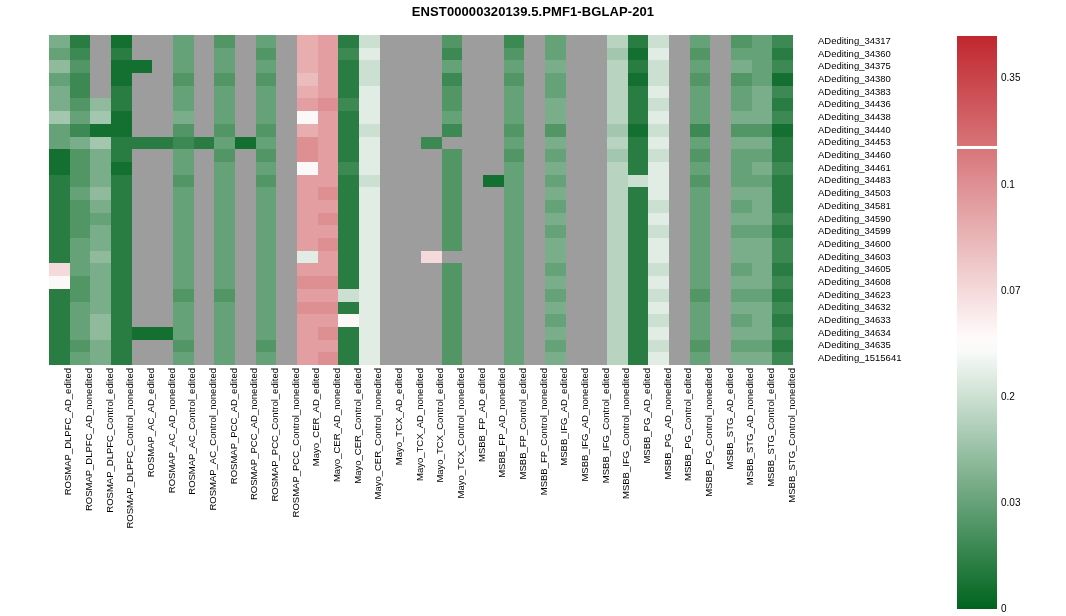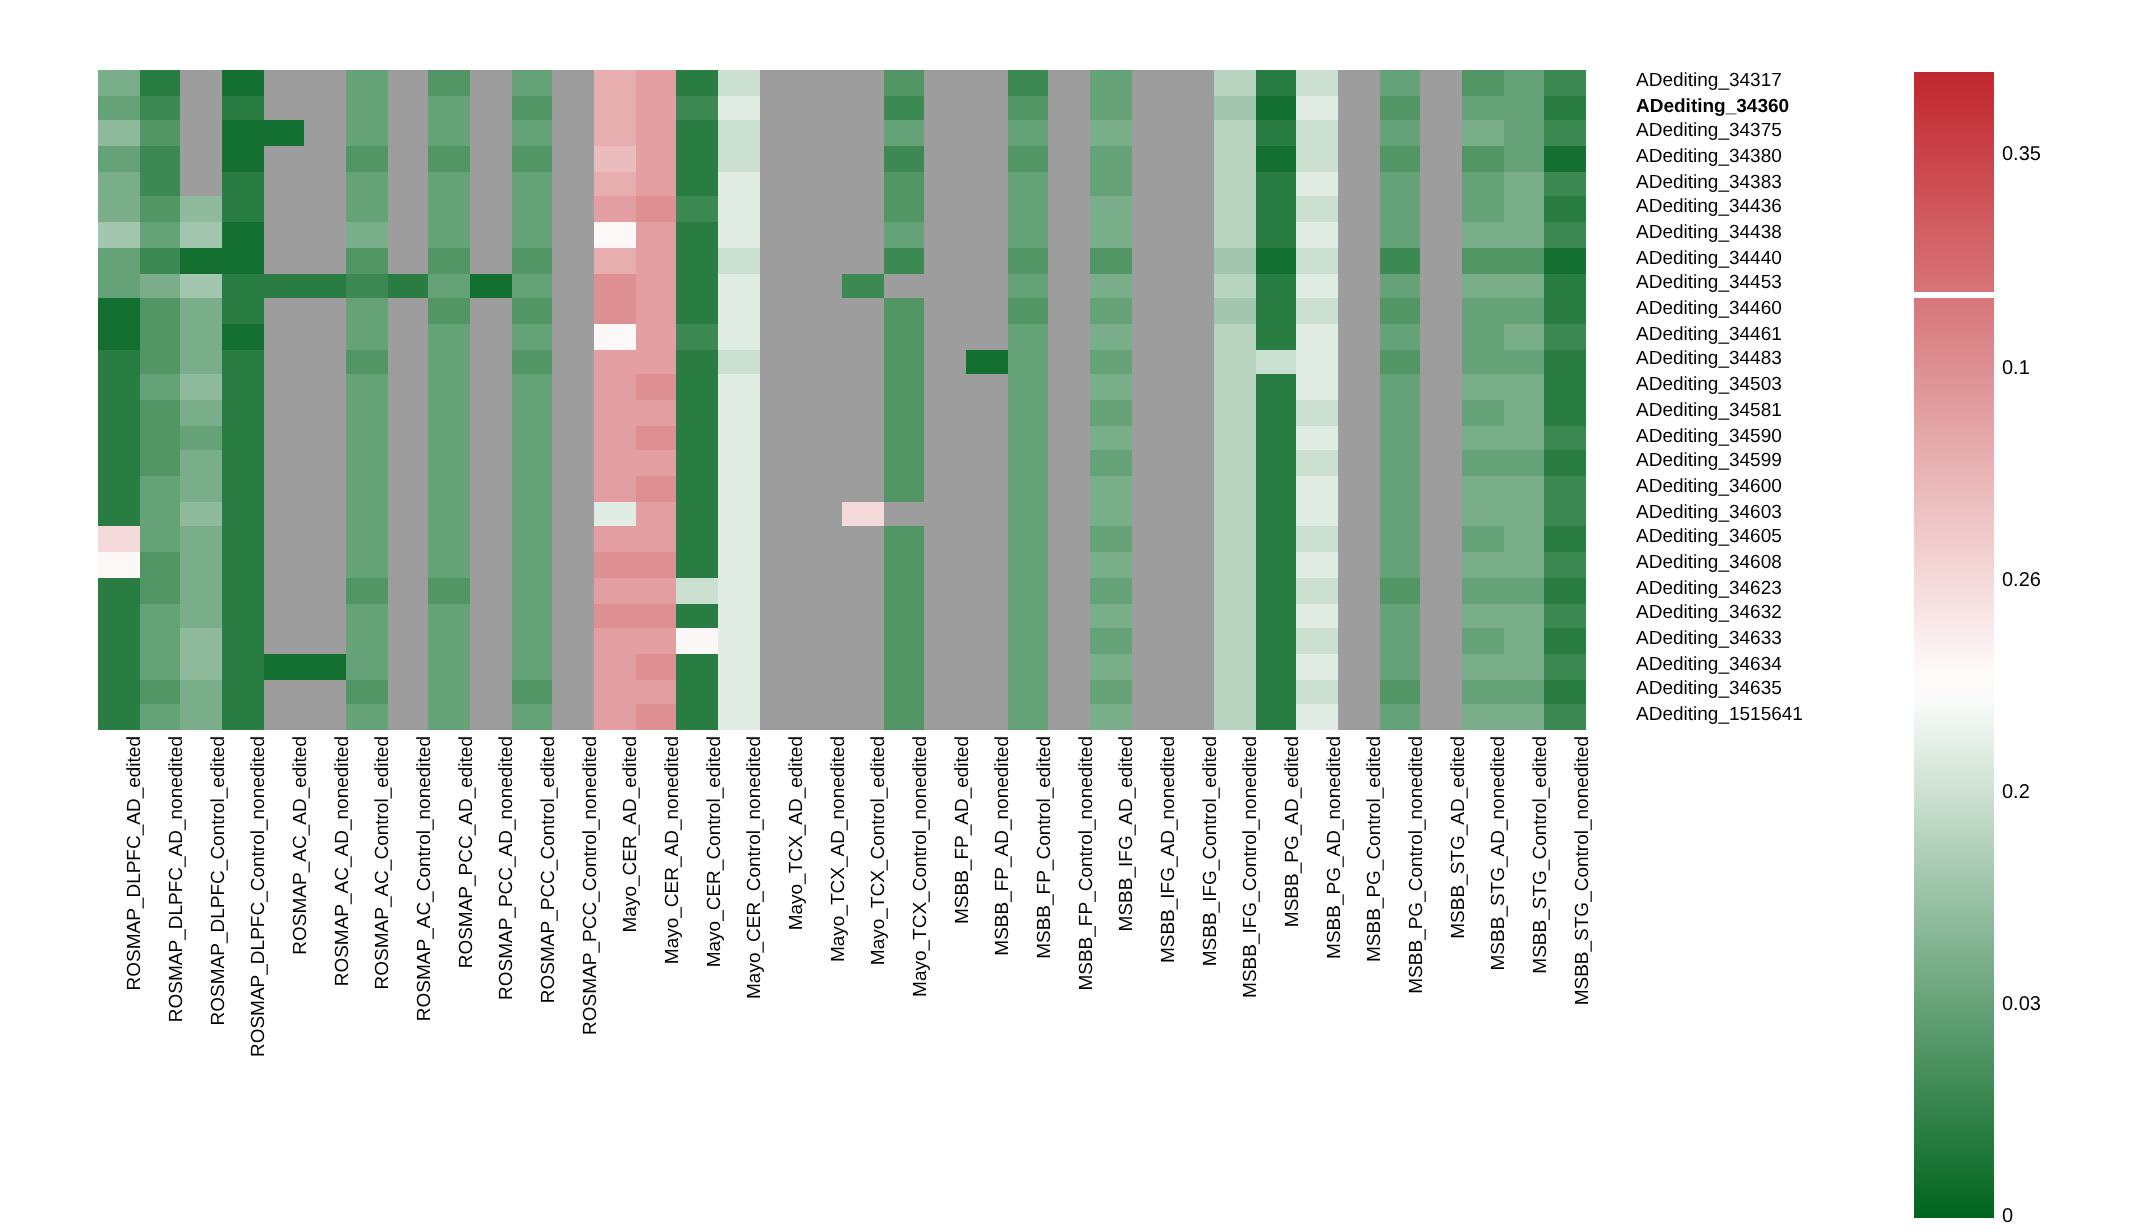--- a/index.html
+++ b/index.html
@@ -130,6 +130,7 @@
 
 <div id="root">
 
+  <div id="title">ENST00000320139.5.PMF1-BGLAP-201</div>
 
   <div id="heatmap-area">
     <div id="heatmap-grid" style="grid-template-columns: repeat(36, 1fr); grid-template-rows: repeat(26, 1fr);">

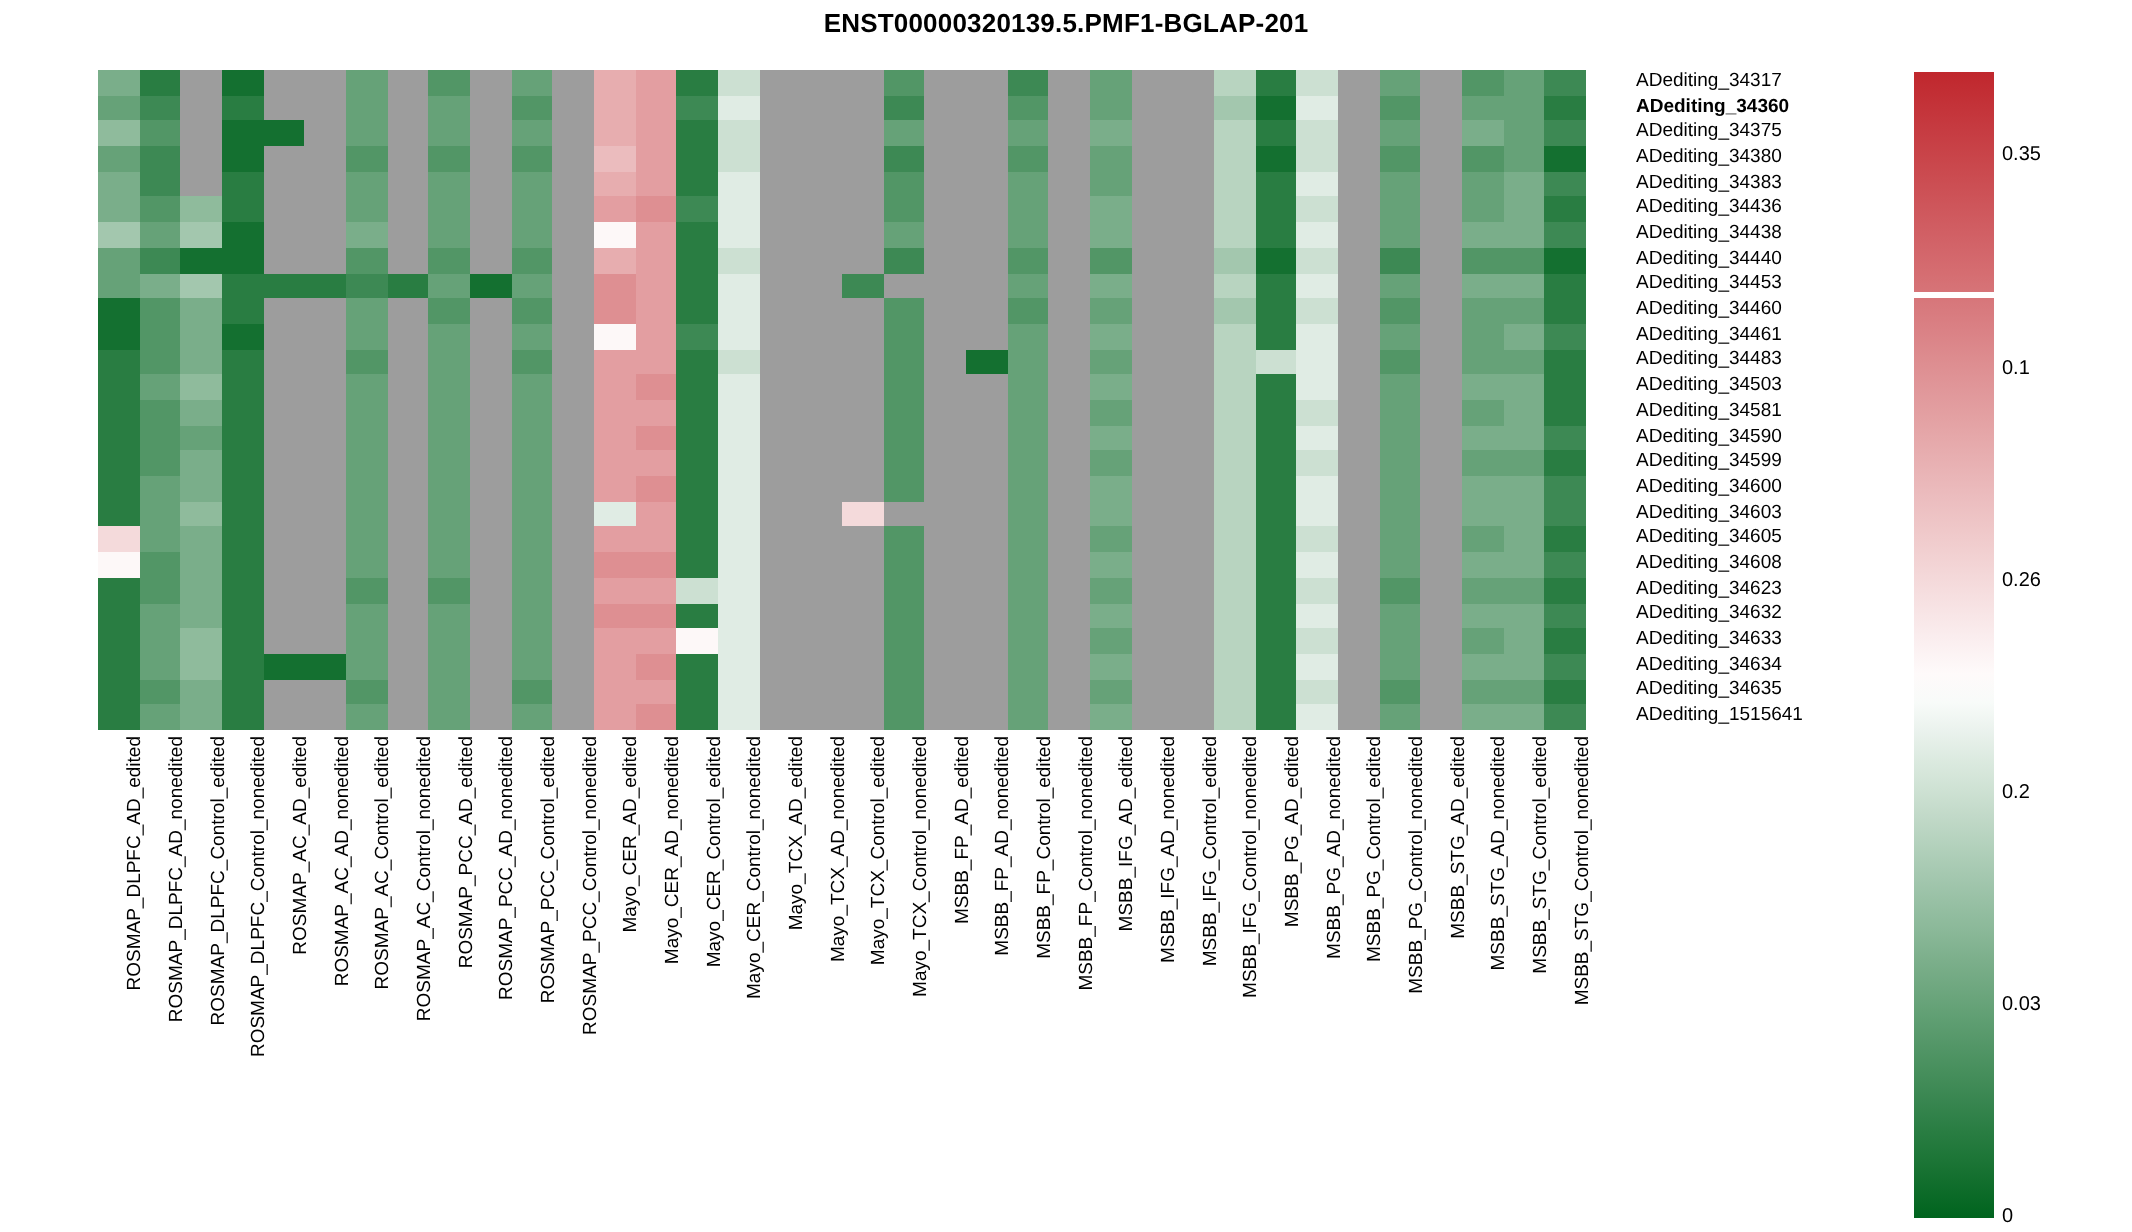--- a/index.html
+++ b/index.html
@@ -1075,7 +1075,7 @@
 
   <div id="row-labels">
       <div class="row-label" style="top: 0.846154px;">ADediting_34317</div>
-      <div class="row-label" style="top: 13.5385px; font-weight: bold;">ADediting_34360</div>
+      <div class="row-label" style="top: 13.5385px;">ADediting_34360</div>
       <div class="row-label" style="top: 26.2308px;">ADediting_34375</div>
       <div class="row-label" style="top: 38.9231px;">ADediting_34380</div>
       <div class="row-label" style="top: 51.6154px;">ADediting_34383</div>

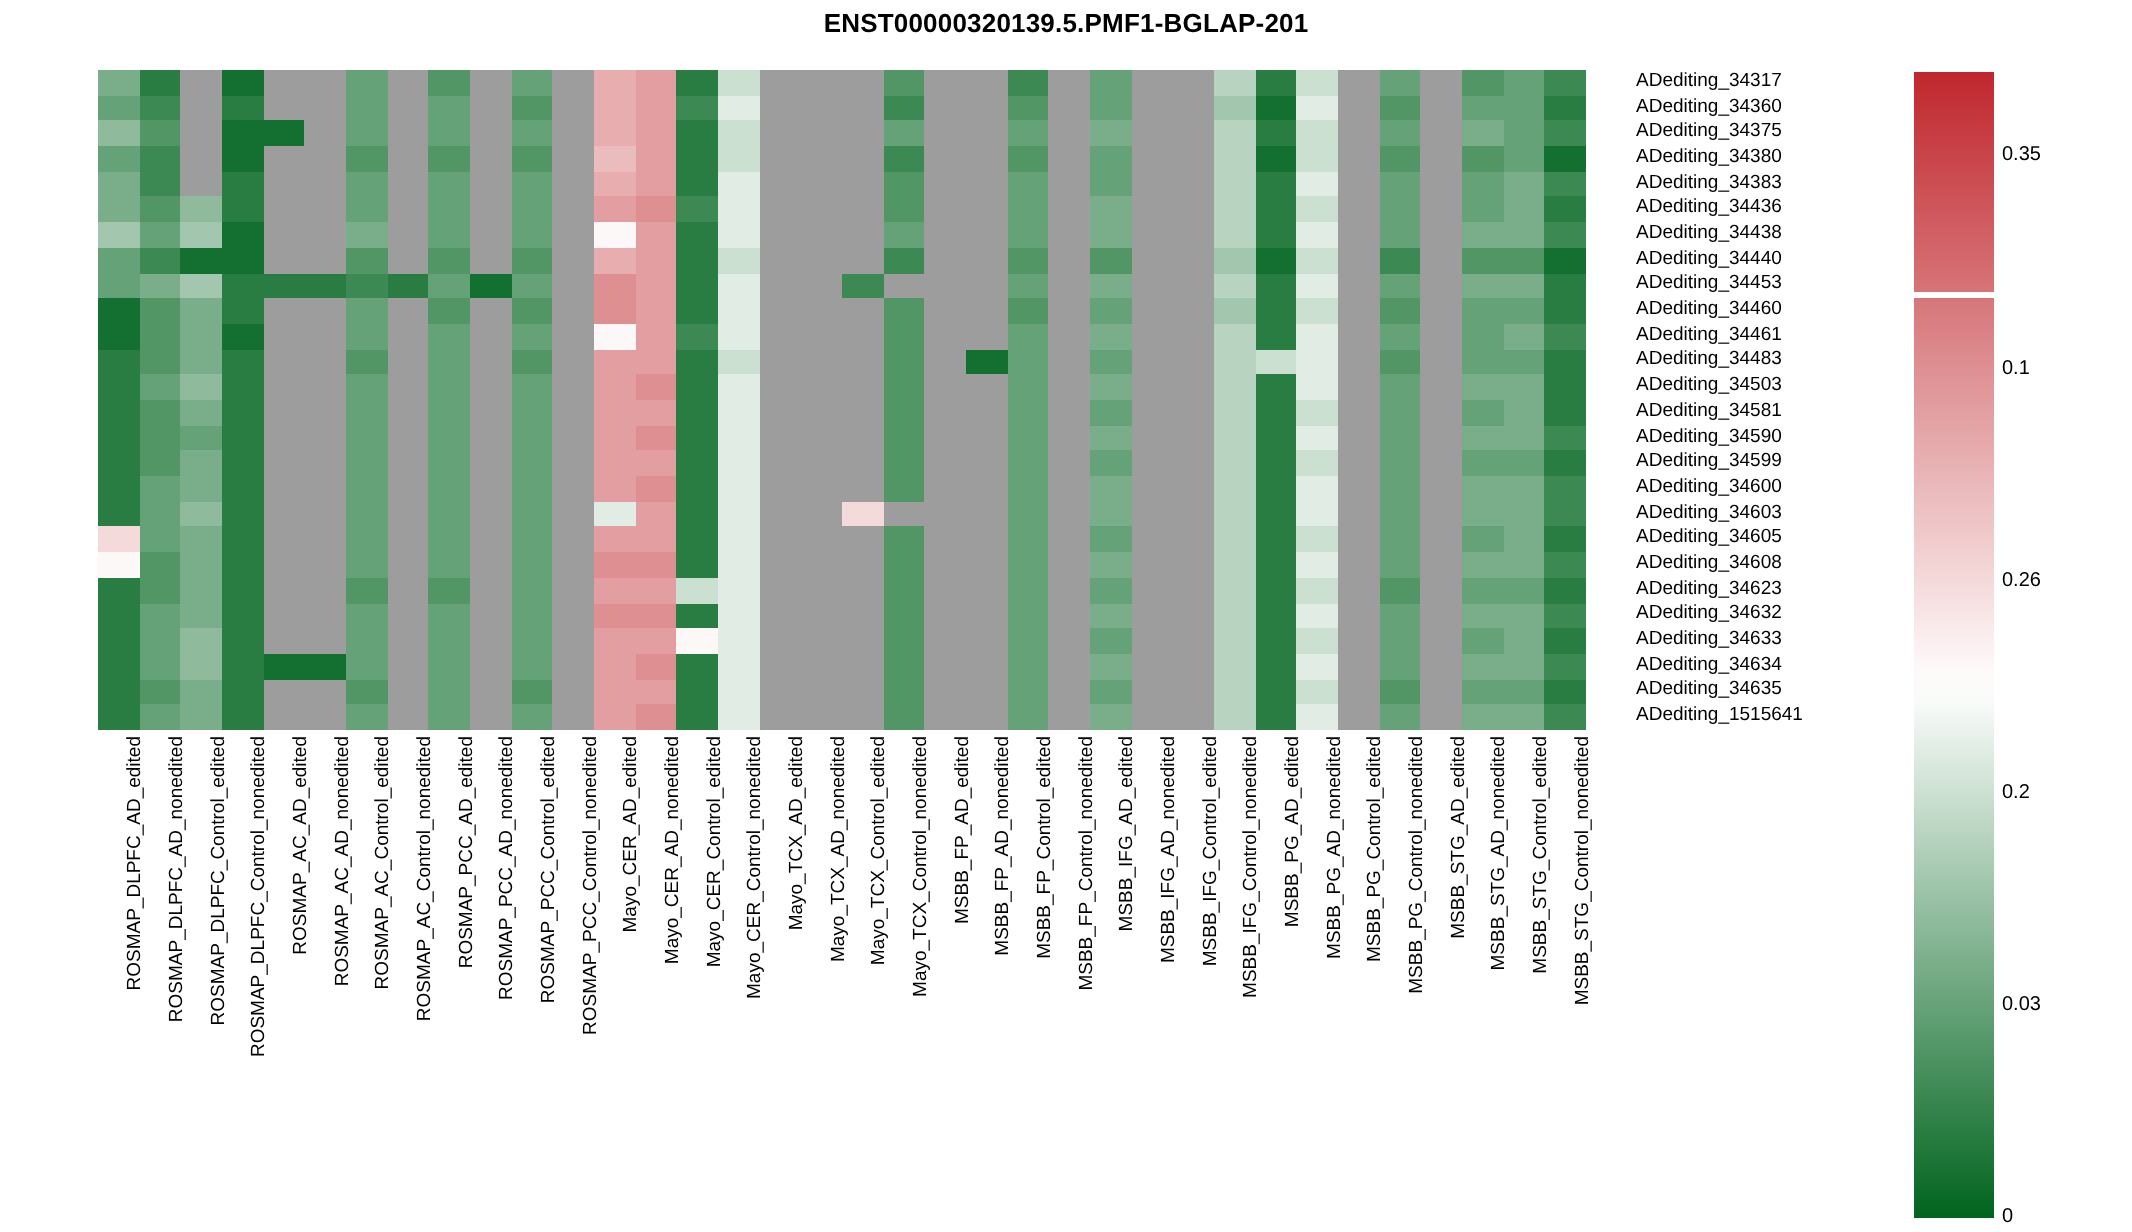--- a/index.html
+++ b/index.html
@@ -1220,7 +1220,7 @@
   <div id="colorbar-ticks">
       <div class="cb-tick" style="top: 36.4444px;">0.35</div>
       <div class="cb-tick" style="top: 142.556px;">0.1</div>
-      <div class="cb-tick" style="top: 248.667px;">0.26</div>
+      <div class="cb-tick" style="top: 248.667px;">0.07</div>
       <div class="cb-tick" style="top: 354.778px;">0.2</div>
       <div class="cb-tick" style="top: 460.889px;">0.03</div>
       <div class="cb-tick" style="top: 567px;">0</div>

